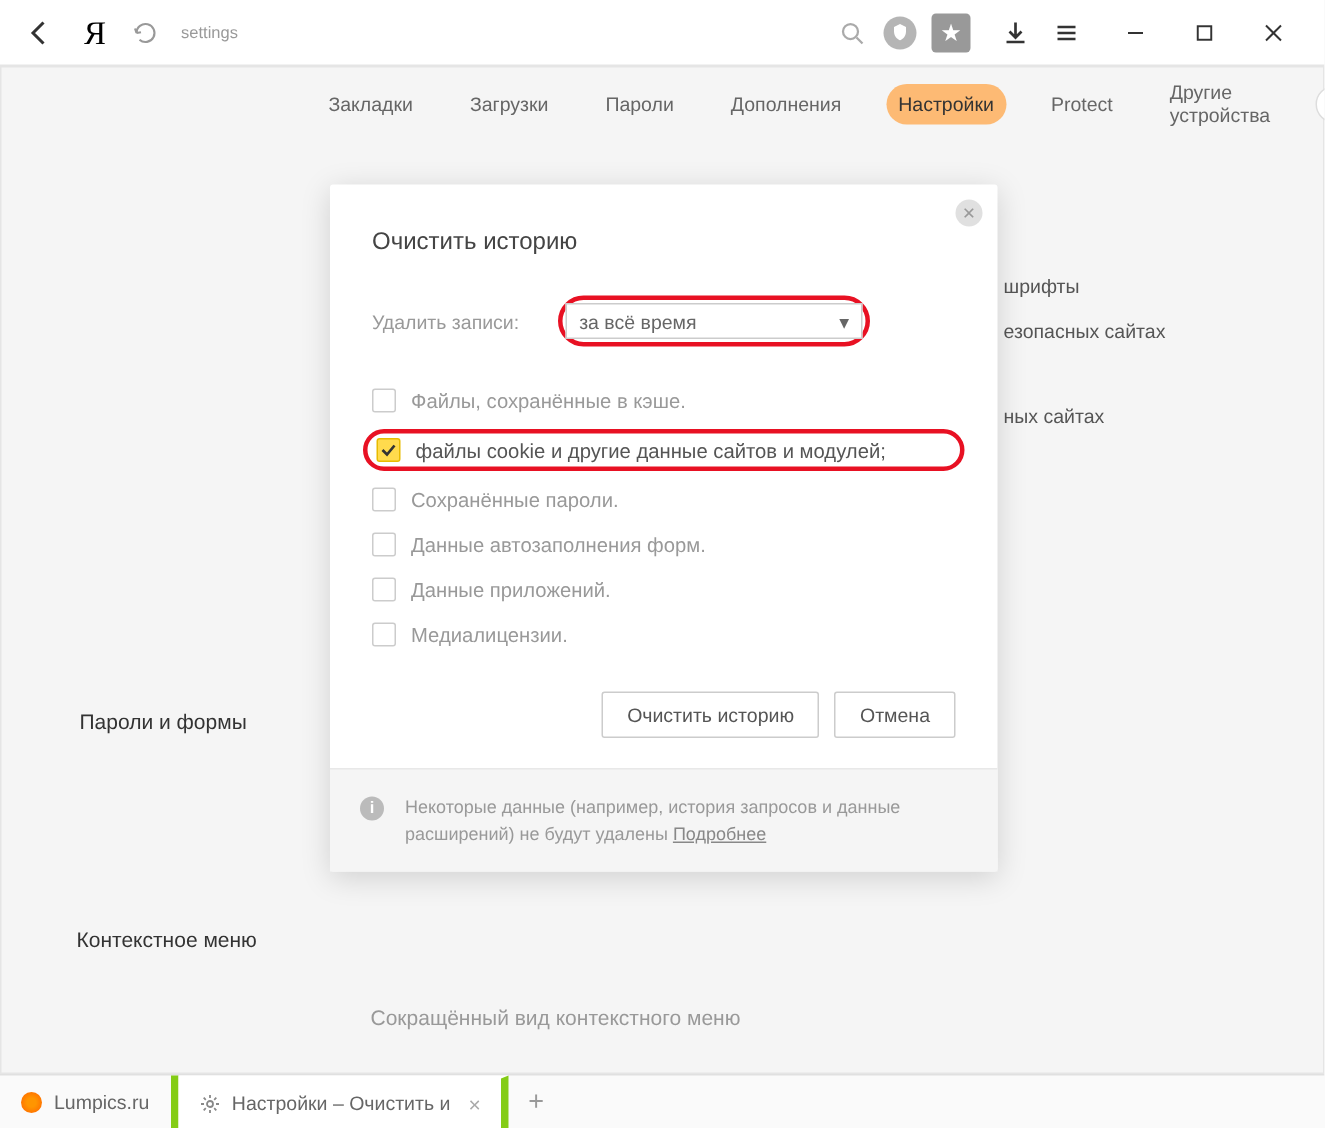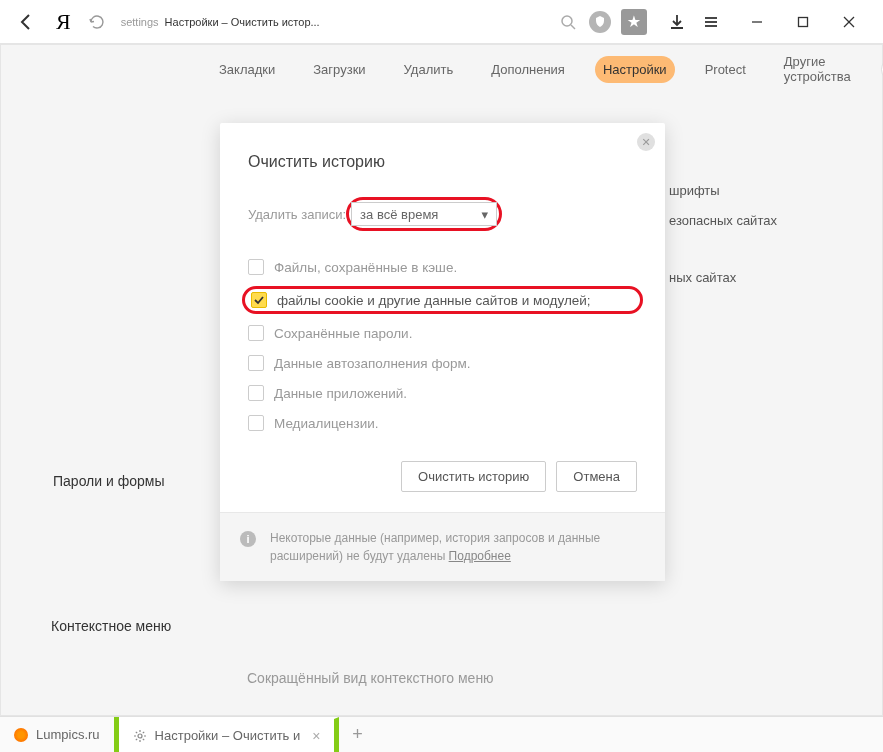--- a/index.html
+++ b/index.html
@@ -101,7 +101,6 @@
   </div>
   <div class="address">
     <span class="gray">settings</span>
-    <span class="black">Настройки – Очистить истор...</span>
   </div>
   <div class="addr-icons">
     <div class="addr-icon">

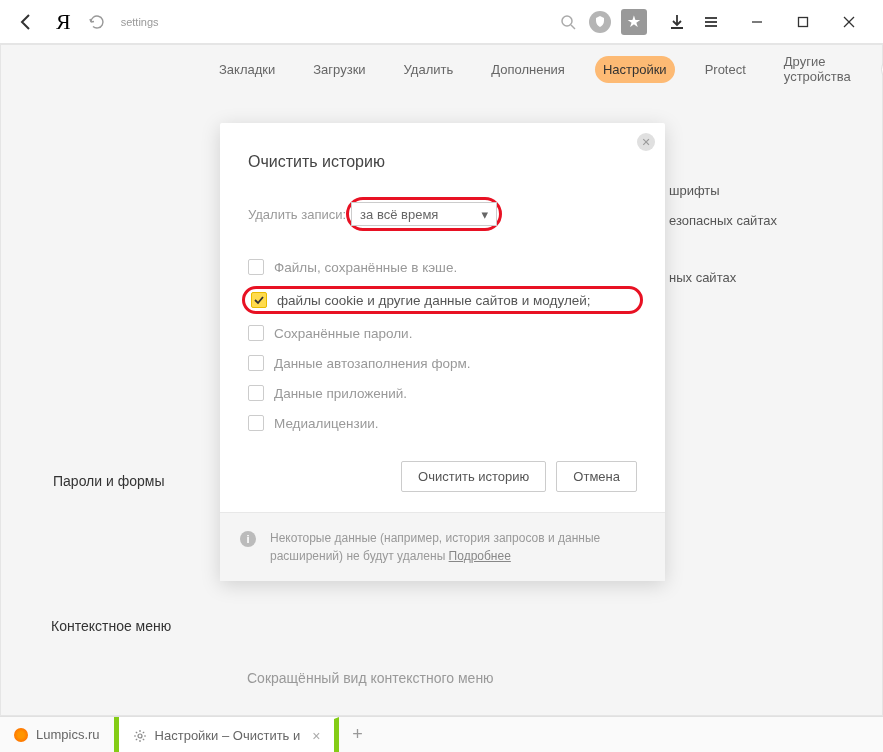--- a/index.html
+++ b/index.html
@@ -152,7 +152,7 @@
   <div class="tabs-row">
     <span class="tab">Закладки</span>
     <span class="tab">Загрузки</span>
-    <span class="tab">Удалить</span>
+    <span class="tab">Пароли</span>
     <span class="tab">Дополнения</span>
     <span class="tab active">Настройки</span>
     <span class="tab">Protect</span>

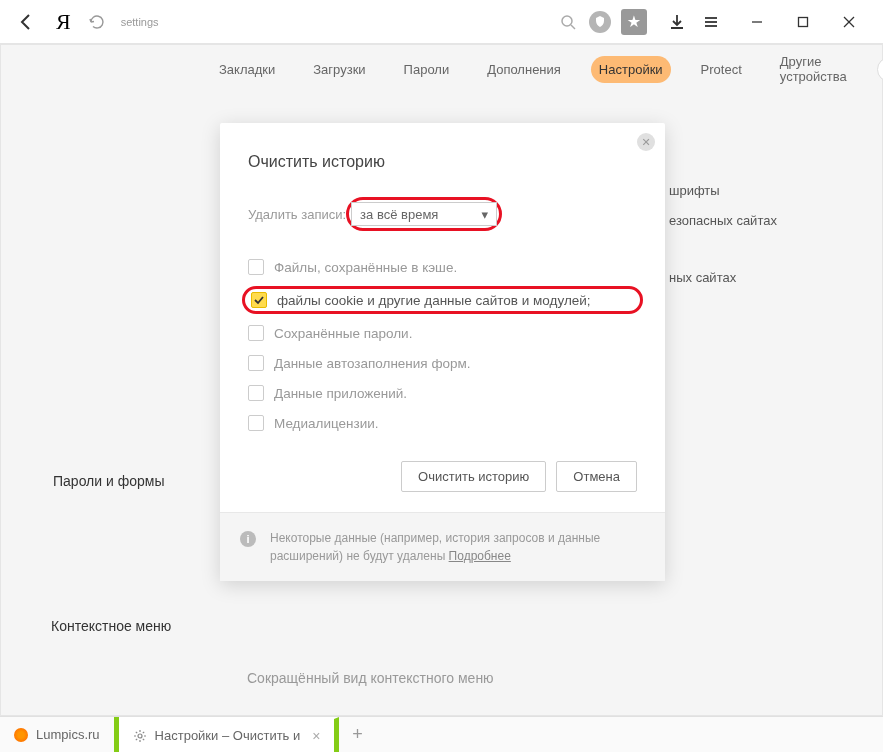--- a/index.html
+++ b/index.html
@@ -52,7 +52,7 @@
 .modal-body { padding: 30px 28px 20px 28px; }
 .modal-title { font-size: 16px; color: #444; margin-bottom: 26px; }
 
-.time-row { display: flex; align-items: center; gap: 0; margin-bottom: 28px; }
+.time-row { display: flex; align-items: center; gap: 26px; margin-bottom: 28px; }
 .time-label { font-size: 13px; color: #999; }
 .time-select-wrap { position: relative; border: 3px solid #e81123; border-radius: 20px; padding: 2px; }
 .time-select { width: 146px; height: 24px; border: 1px solid #ccc; background: #fff; display: flex; align-items: center; padding: 0 8px; font-size: 13px; color: #666; justify-content: space-between; cursor: pointer; }

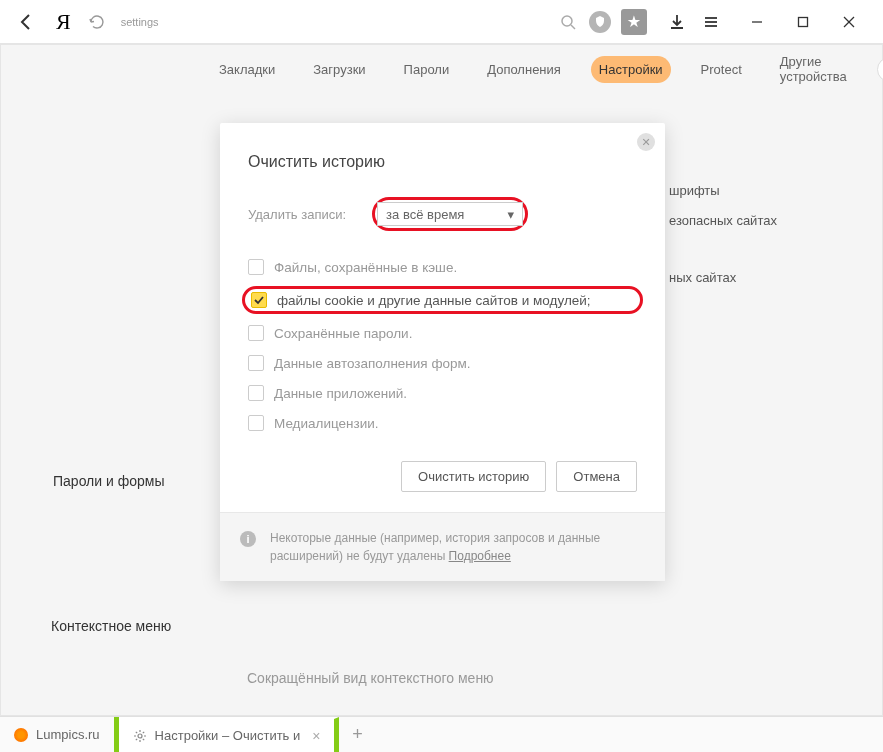--- a/index.html
+++ b/index.html
@@ -55,7 +55,7 @@
 .time-row { display: flex; align-items: center; gap: 26px; margin-bottom: 28px; }
 .time-label { font-size: 13px; color: #999; }
 .time-select-wrap { position: relative; border: 3px solid #e81123; border-radius: 20px; padding: 2px; }
-.time-select { width: 146px; height: 24px; border: 1px solid #ccc; background: #fff; display: flex; align-items: center; padding: 0 8px; font-size: 13px; color: #666; justify-content: space-between; cursor: pointer; }
+.time-select { width: 198px; height: 24px; border: 1px solid #ccc; background: #fff; display: flex; align-items: center; padding: 0 8px; font-size: 13px; color: #666; justify-content: space-between; cursor: pointer; }
 
 .check-row { display: flex; align-items: center; gap: 10px; margin-bottom: 14px; font-size: 13.5px; color: #999; }
 .check-row.active { color: #555; }

